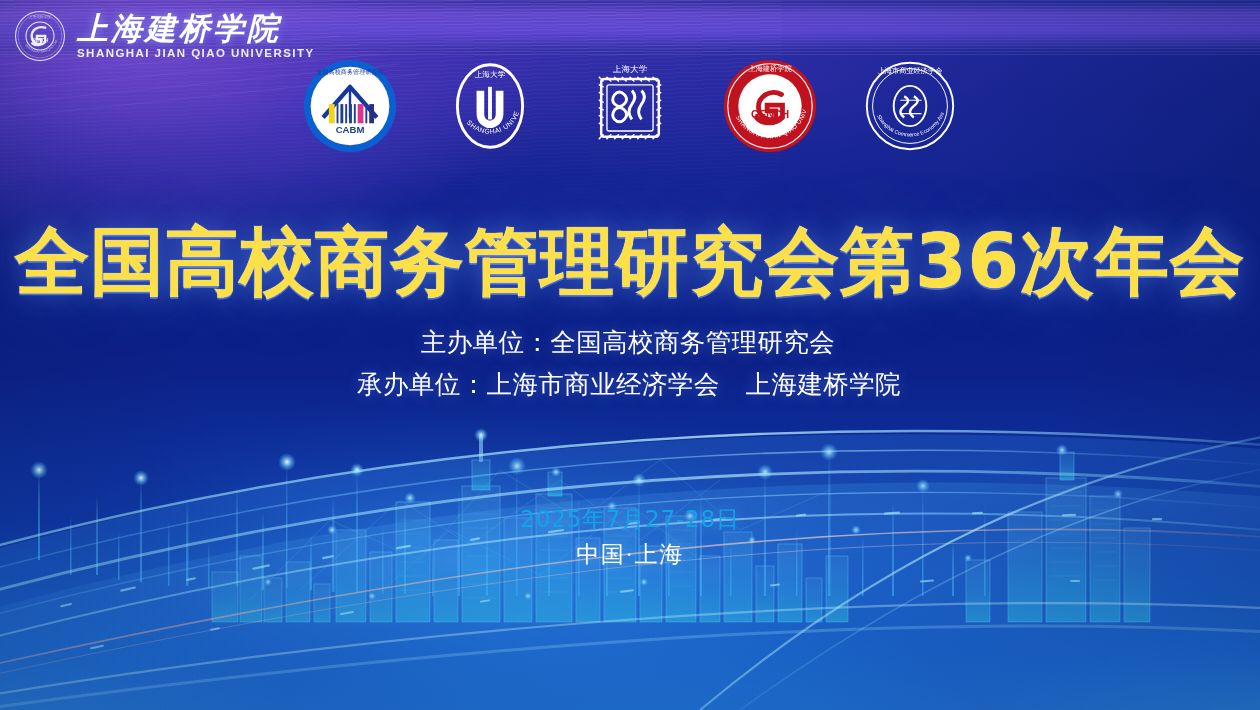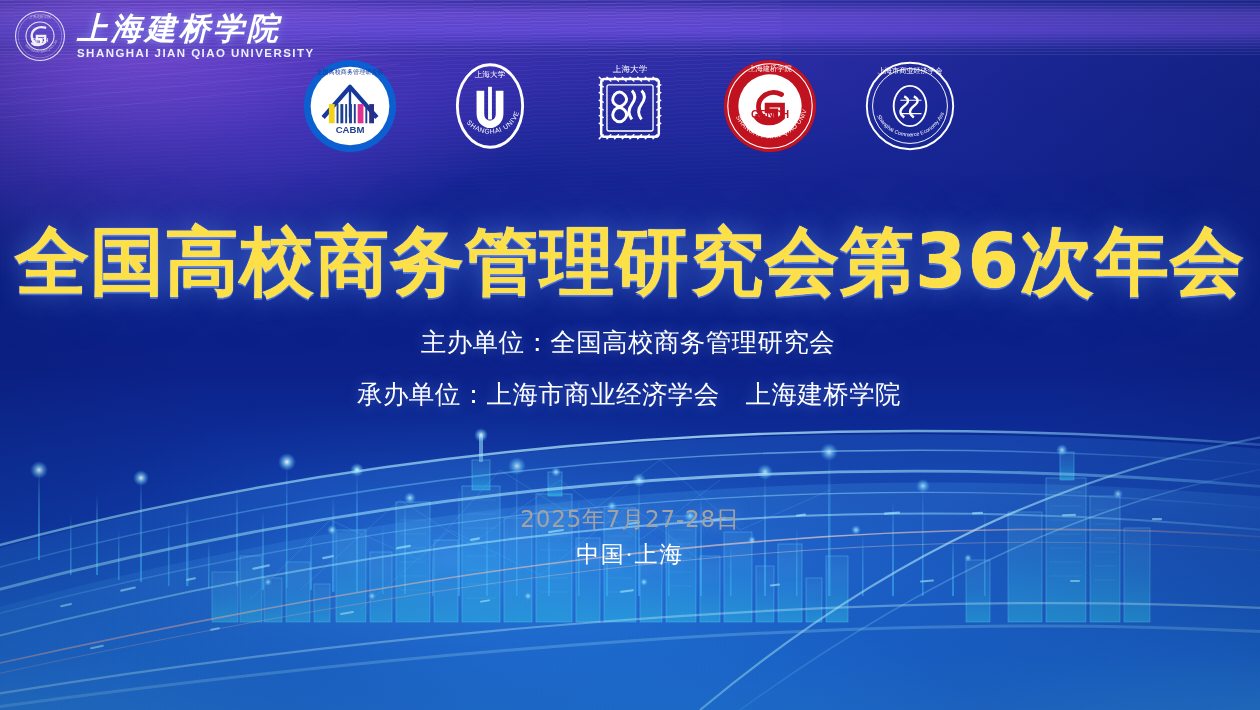--- a/index.html
+++ b/index.html
@@ -151,7 +151,7 @@
     display: flex;
     flex-direction: column;
     align-items: center;
-    gap: 21px;
+    gap: 11px;
   }
   .org-line {
     font-size: 25.5px;

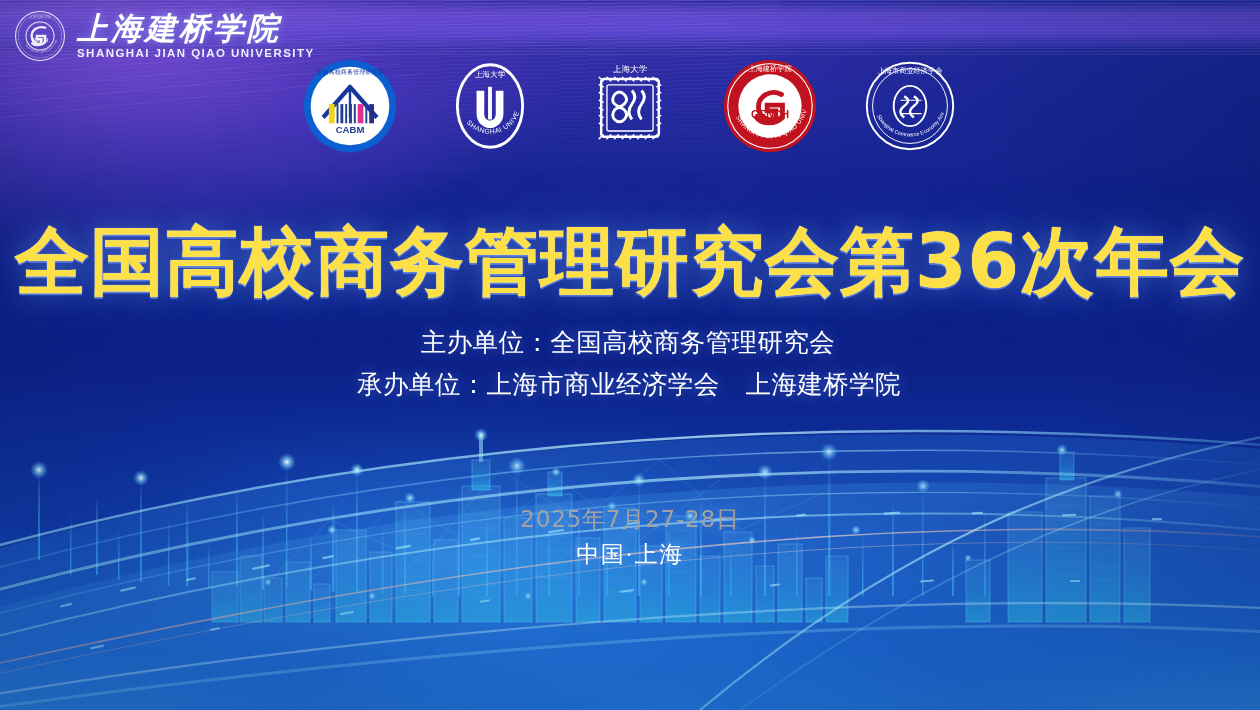--- a/index.html
+++ b/index.html
@@ -181,7 +181,7 @@
   }
   .meta-date {
     font-size: 23px;
-    color: #a3a3a3;
+    color: #0ea5e9;
     letter-spacing: 0.8px;
     line-height: 1.2;
     text-shadow: 0 0 14px rgba(130,180,255,0.5);

